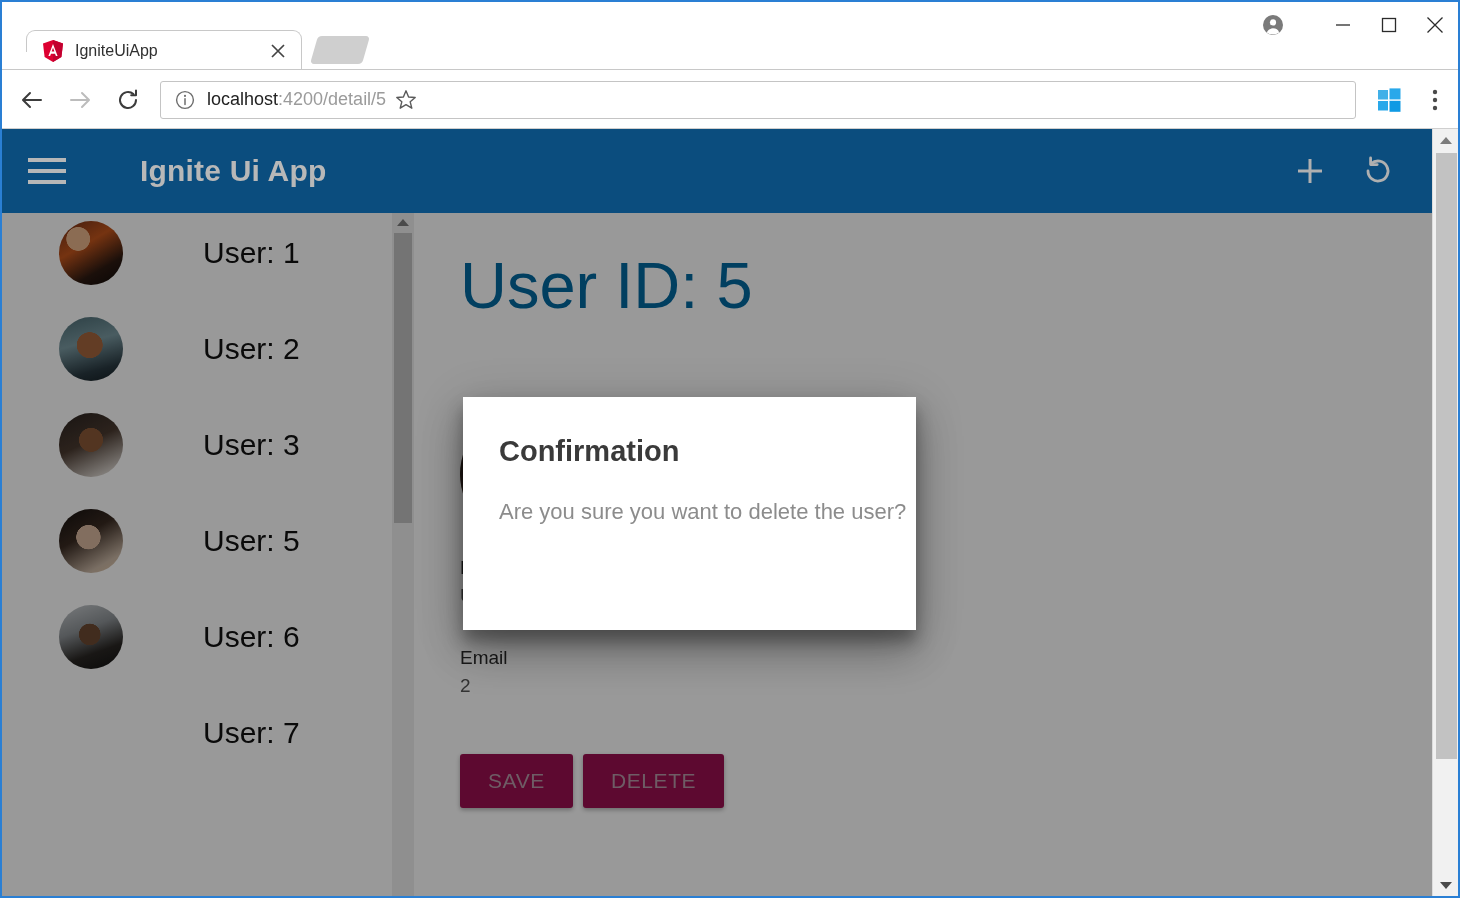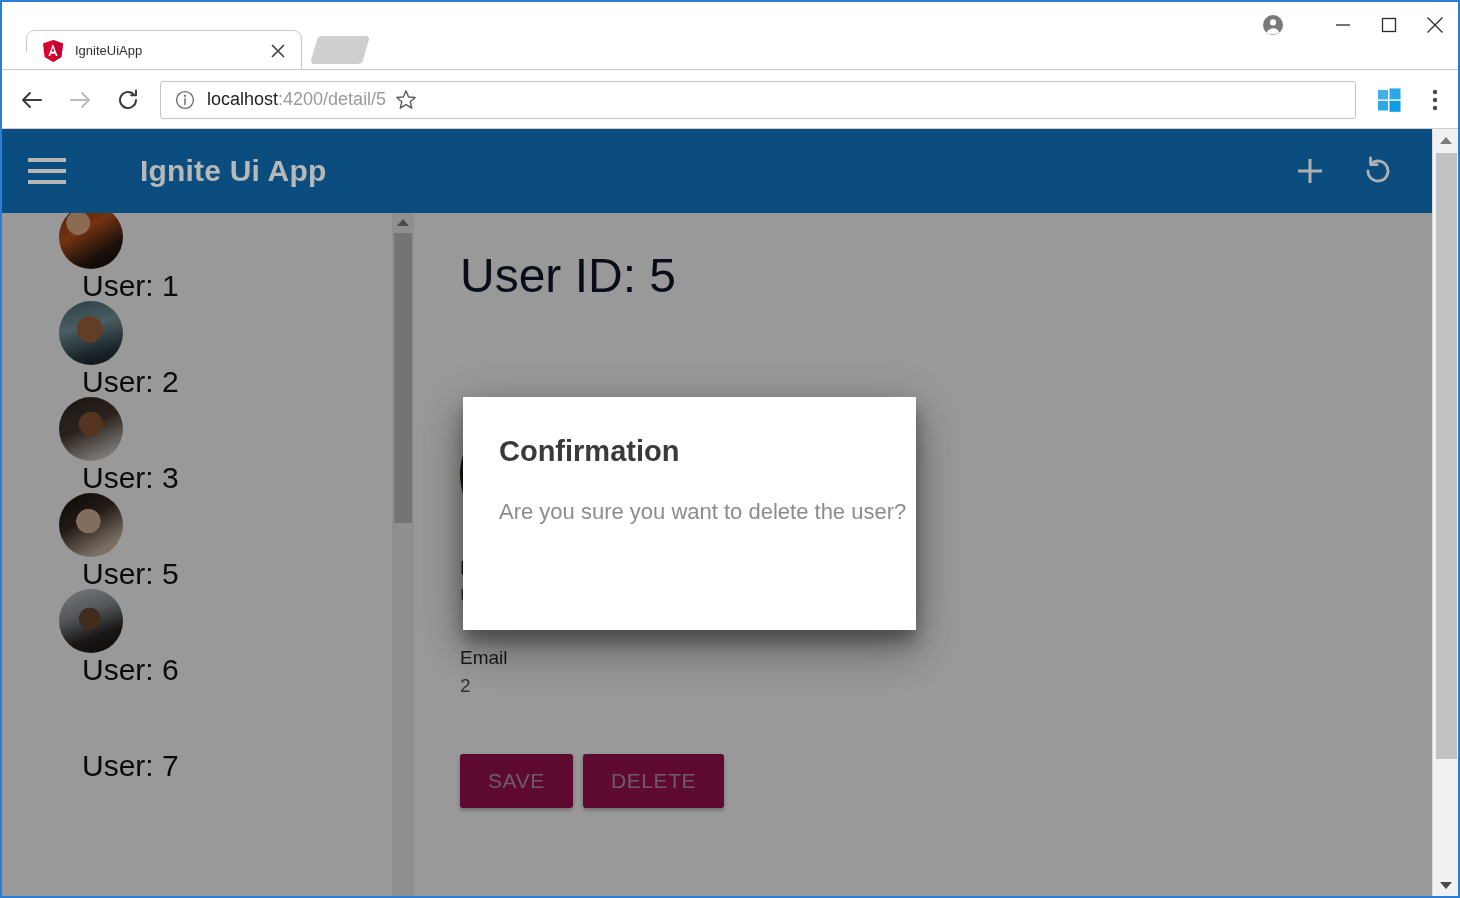--- a/index.html
+++ b/index.html
@@ -47,7 +47,7 @@
   .tab-favicon svg { display: block; }
   .tab-title {
     margin-left: 12px;
-    font-size: 13px; color: #303030; white-space: nowrap;
+    font-size: 16px; color: #303030; white-space: nowrap;
     overflow: hidden; text-overflow: ellipsis; max-width: 170px;
   }
   #tab-close {

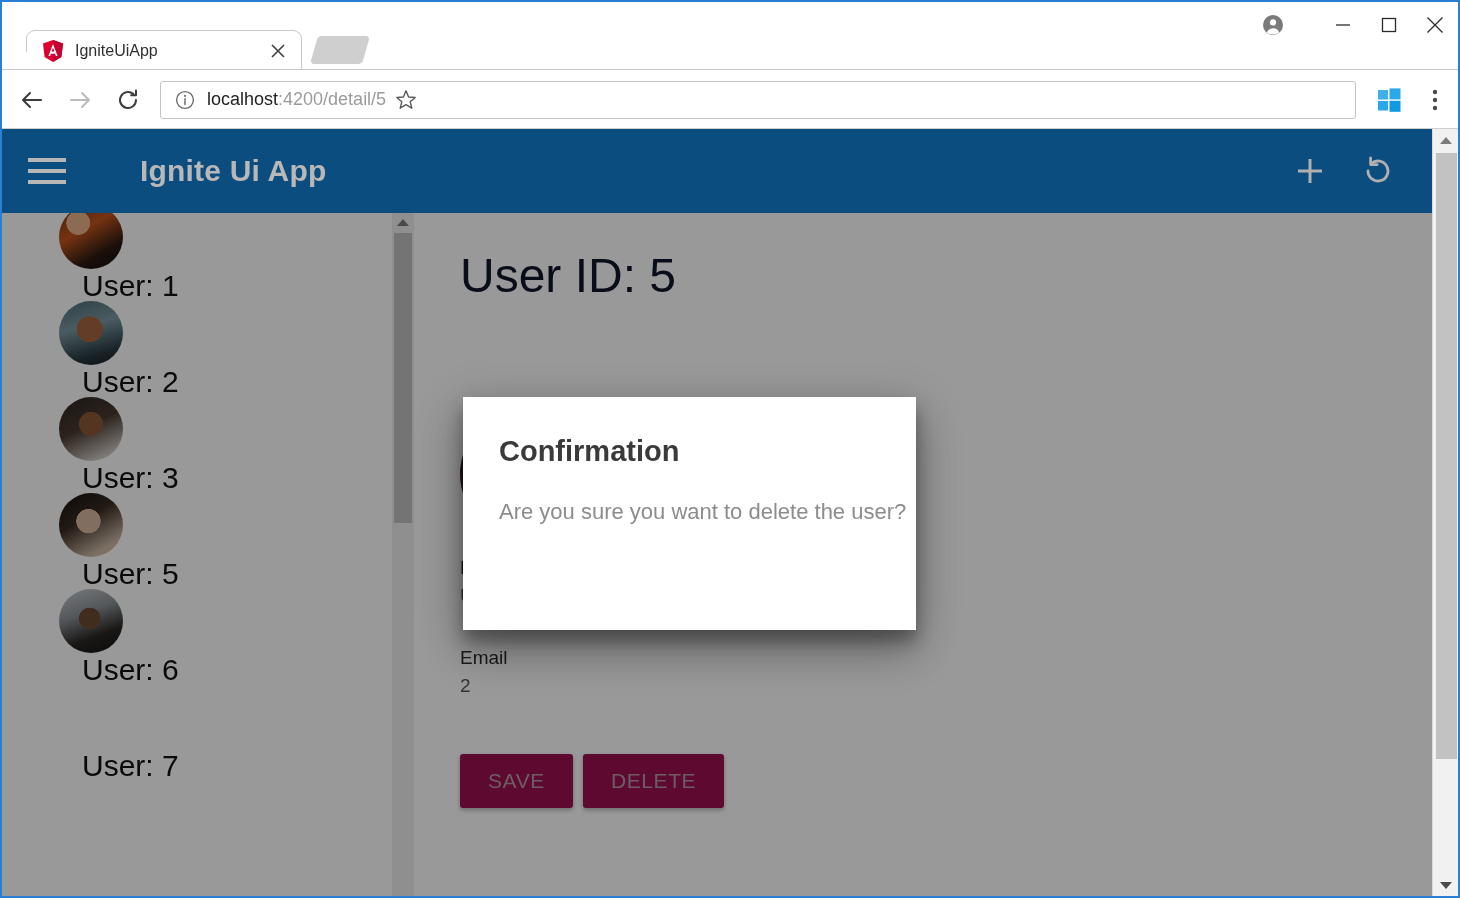--- a/index.html
+++ b/index.html
@@ -187,9 +187,8 @@
   }
   .user-row {
     height: 96px;
-    display: flex; 
-    cursor: pointer;
-    flex-direction: column;
+    display: flex; align-items: center;
+    cursor: pointer;
   }
   .user-avatar {
     margin-left: 57px;

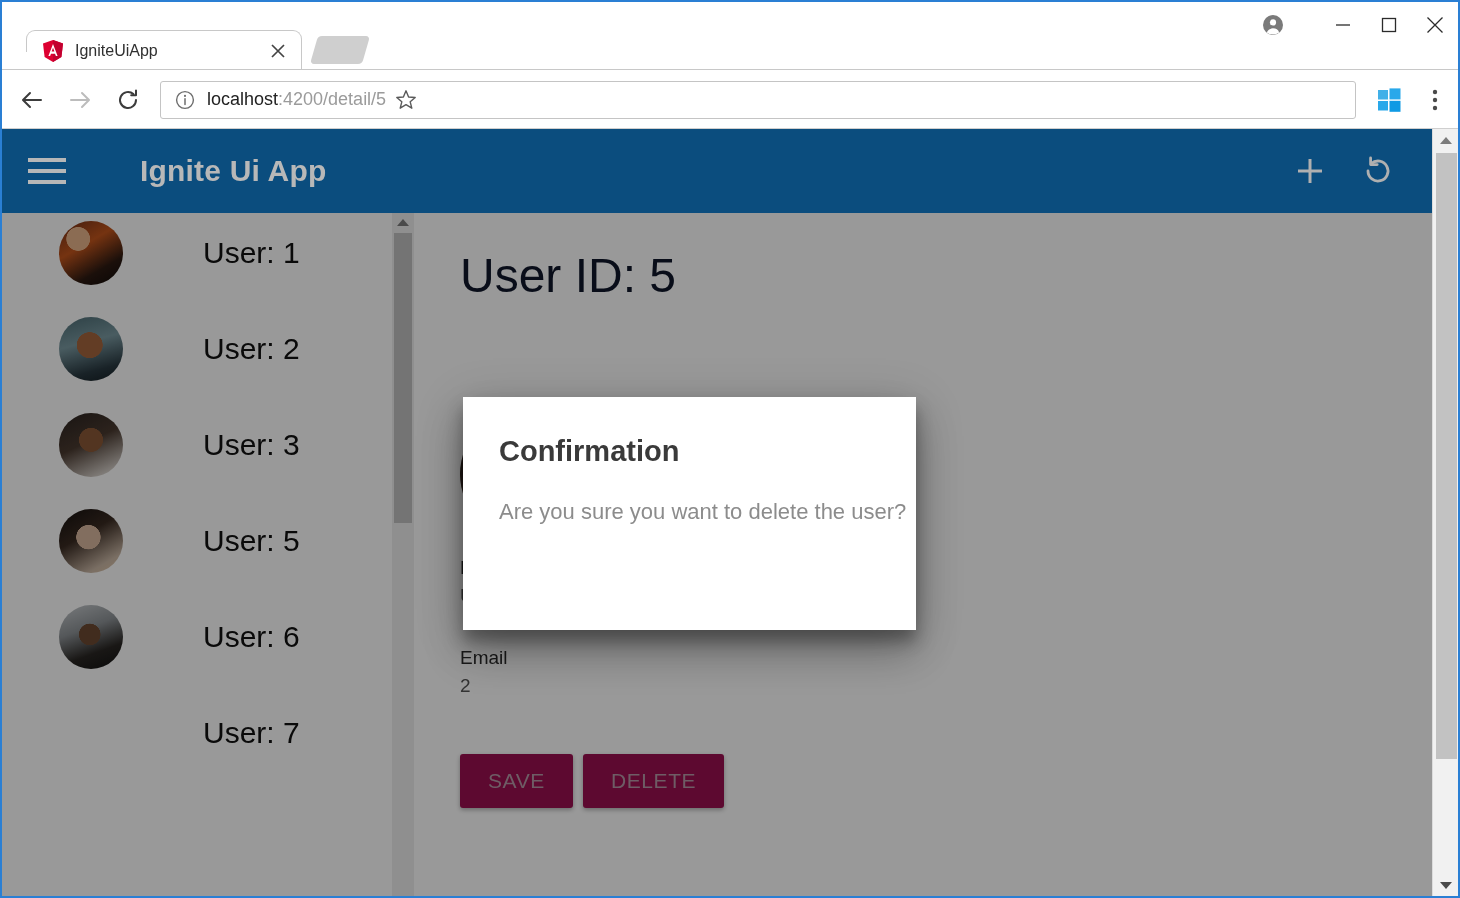--- a/index.html
+++ b/index.html
@@ -229,7 +229,7 @@
   }
   #detail-title {
     position: absolute; left: 46px; top: 35px;
-    font-size: 48px; color: #0f172a;
+    font-size: 65px; color: #0369a1;
   }
   #detail-avatar {
     position: absolute; left: 46px; top: 196px;

